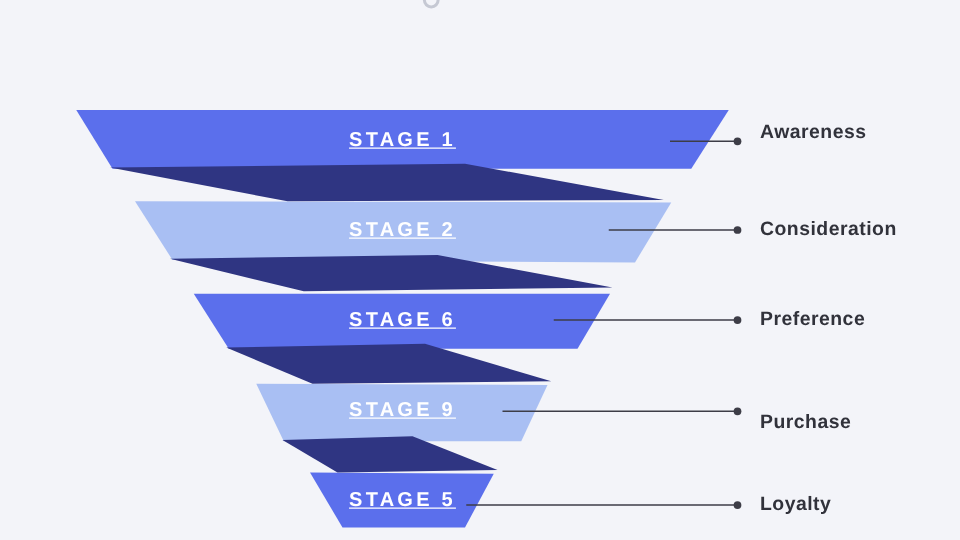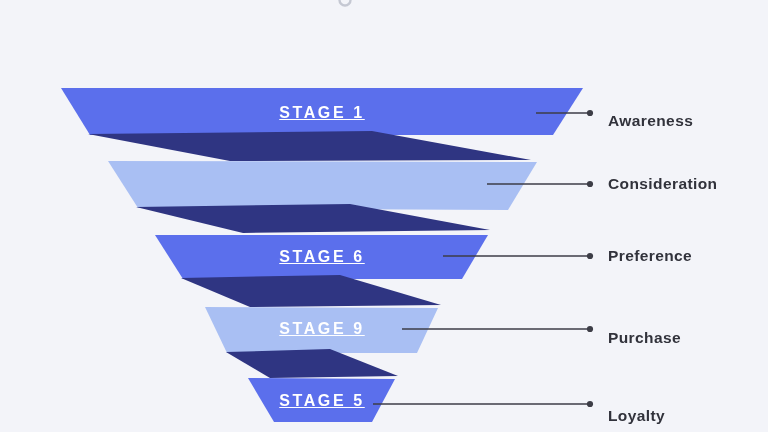--- a/index.html
+++ b/index.html
@@ -93,7 +93,7 @@
   <div class="stage-label" style="top:329px">STAGE 9</div>
   <div class="stage-label" style="top:401px">STAGE 5</div>
 
-  <div class="side-label" style="top:121px">Awareness</div>
+  <div class="side-label" style="top:106px">Awareness</div>
   <div class="side-label" style="top:184px">Consideration</div>
   <div class="side-label" style="top:256px">Preference</div>
   <div class="side-label" style="top:338px">Purchase</div>

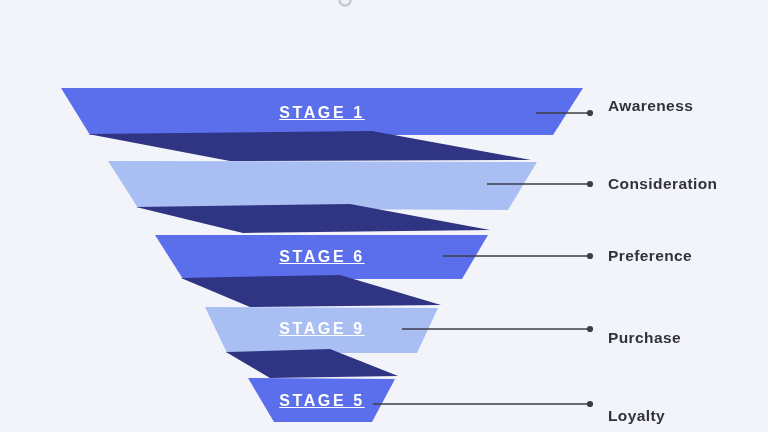--- a/index.html
+++ b/index.html
@@ -89,6 +89,7 @@
 
 
   <div class="stage-label" style="top:113px">STAGE 1</div>
+  <div class="stage-label" style="top:185px">STAGE 2</div>
   <div class="stage-label" style="top:257px">STAGE 6</div>
   <div class="stage-label" style="top:329px">STAGE 9</div>
   <div class="stage-label" style="top:401px">STAGE 5</div>

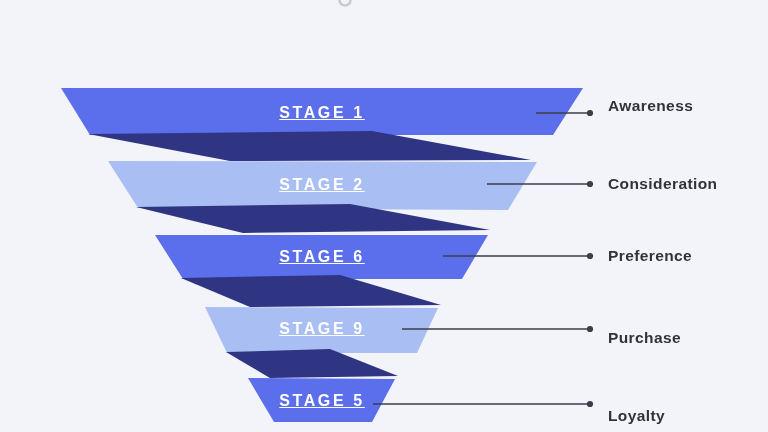--- a/index.html
+++ b/index.html
@@ -98,7 +98,7 @@
   <div class="side-label" style="top:184px">Consideration</div>
   <div class="side-label" style="top:256px">Preference</div>
   <div class="side-label" style="top:338px">Purchase</div>
-  <div class="side-label" style="top:416px">Loyalty</div>
+  <div class="side-label" style="top:404px">Loyalty</div>
 
 </div>
 

